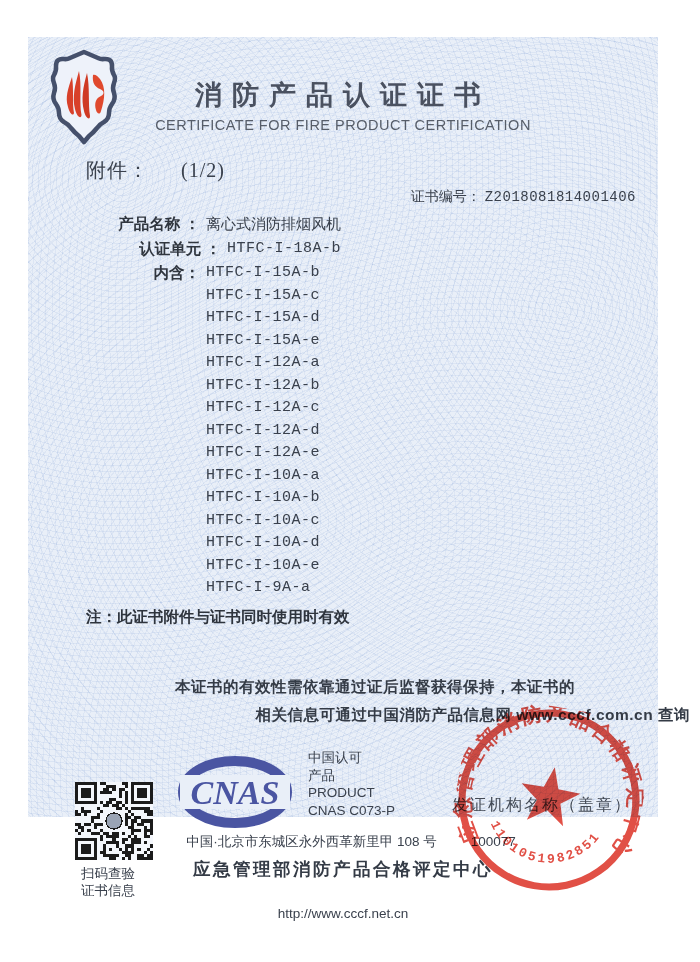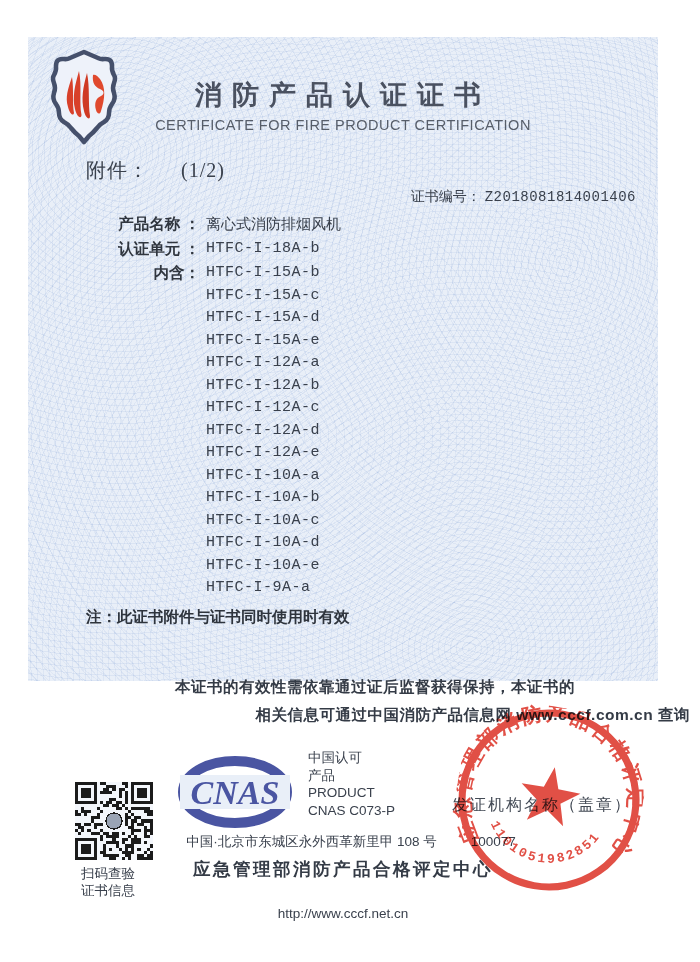--- a/index.html
+++ b/index.html
@@ -8,7 +8,7 @@
 
   
   #sheet {
-    position:absolute; left:28px; top:37px; width:630px; height:644px;
+    position:absolute; left:28px; top:37px; width:630px; height:780px;
     background:
       repeating-radial-gradient(circle at 15% 18%, rgba(90,130,200,.10) 0 1px, transparent 1px 6px),
       repeating-radial-gradient(circle at 85% 35%, rgba(90,130,200,.09) 0 1px, transparent 1px 7px),

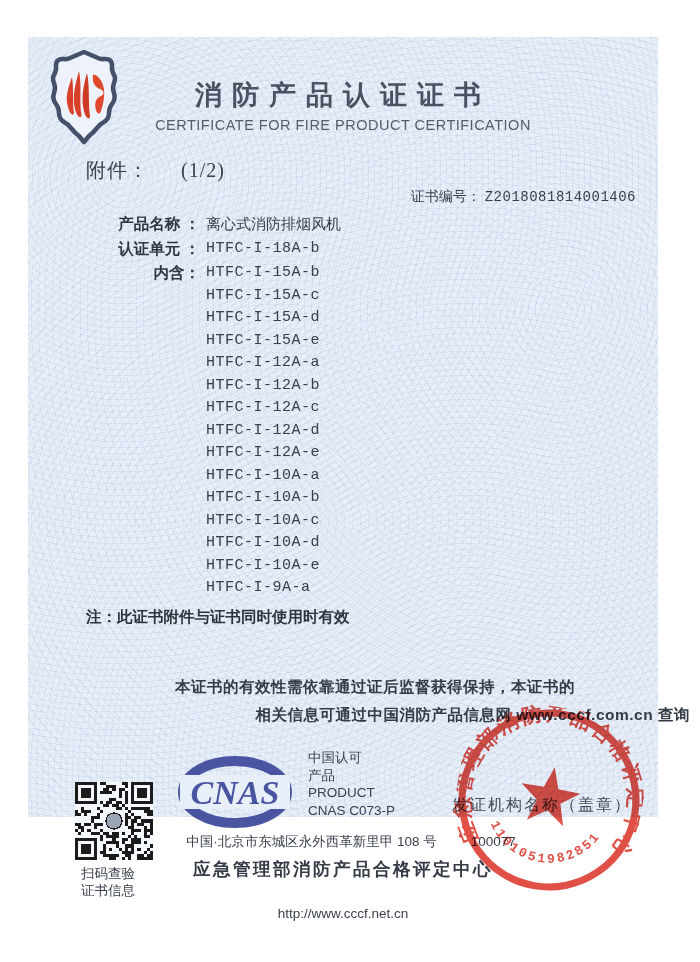--- a/index.html
+++ b/index.html
@@ -38,7 +38,7 @@
 
   .fields { position:absolute; left:58px; top:176px; }
   .frow { display:flex; line-height:22.5px; }
-  .frow.sp { margin-bottom:2px; }
+  .frow.sp { margin-bottom:2px;justify-content:flex-end; }
   .flabel { width:114px; text-align:right; font-weight:700; font-size:15.5px; color:#30363f; flex:none; }
   .fvalue { margin-left:6px; font-size:15px; color:#39404c; }
   .mono { font-family:"Liberation Mono","DejaVu Sans Mono",monospace; letter-spacing:.5px; }

